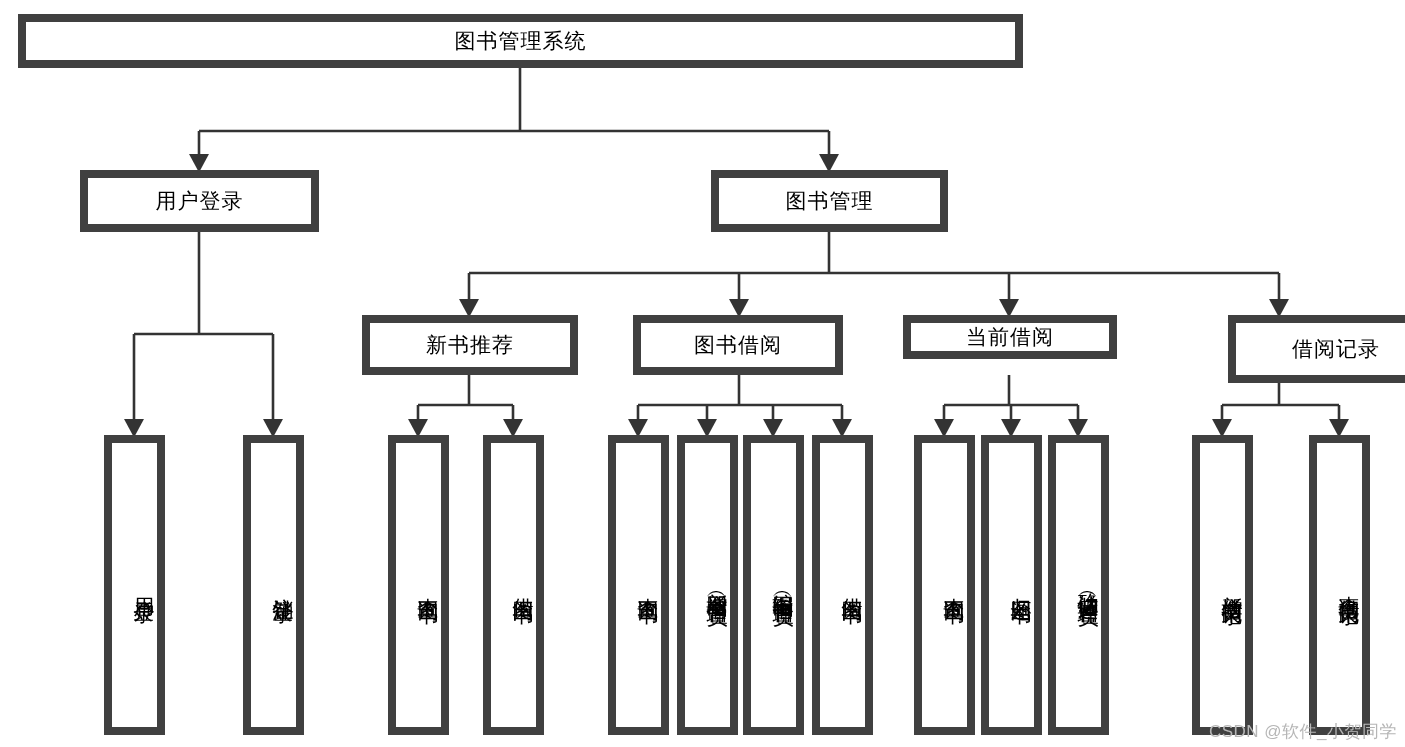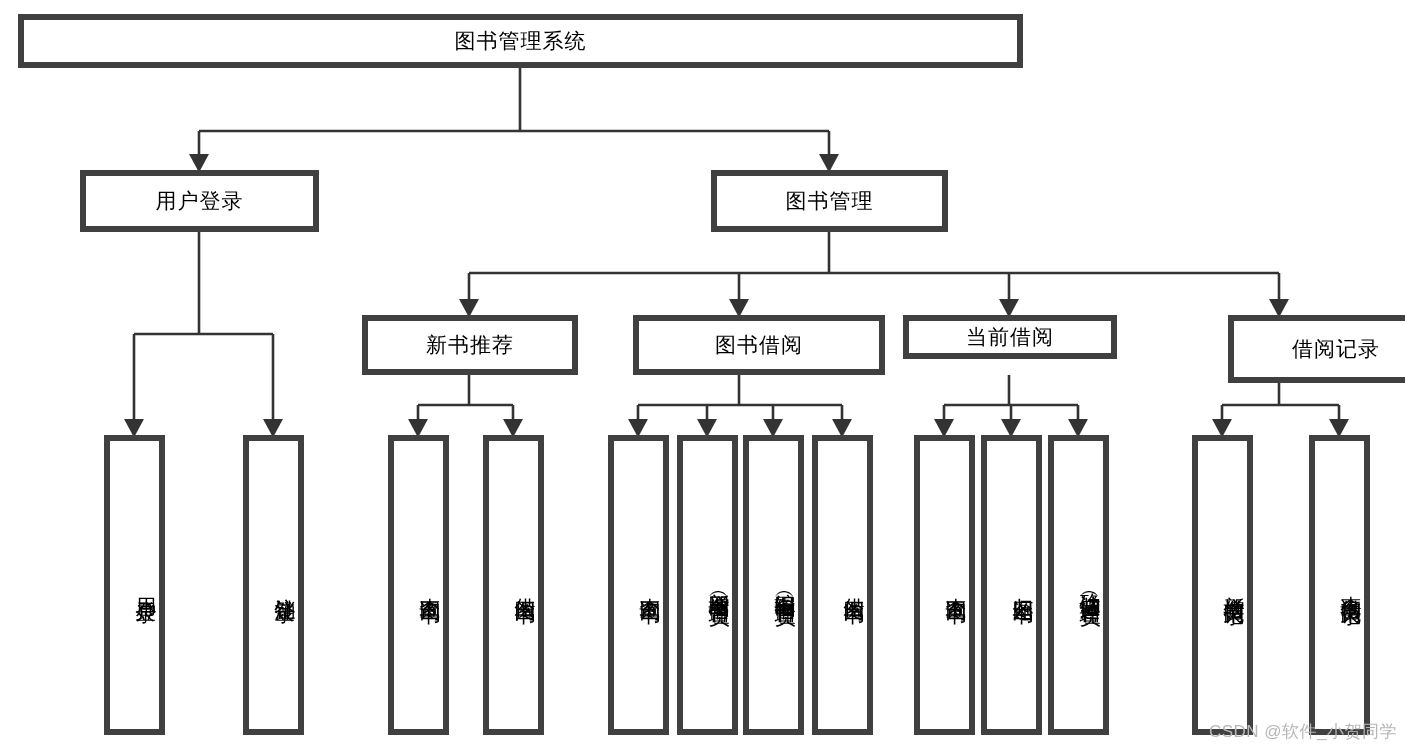--- a/index.html
+++ b/index.html
@@ -29,7 +29,7 @@
   .node {
     position: absolute;
     box-sizing: border-box;
-    border: 6px solid #404040;
+    border: 8px solid #404040;
     background: #ffffff;
     display: flex;
     align-items: center;

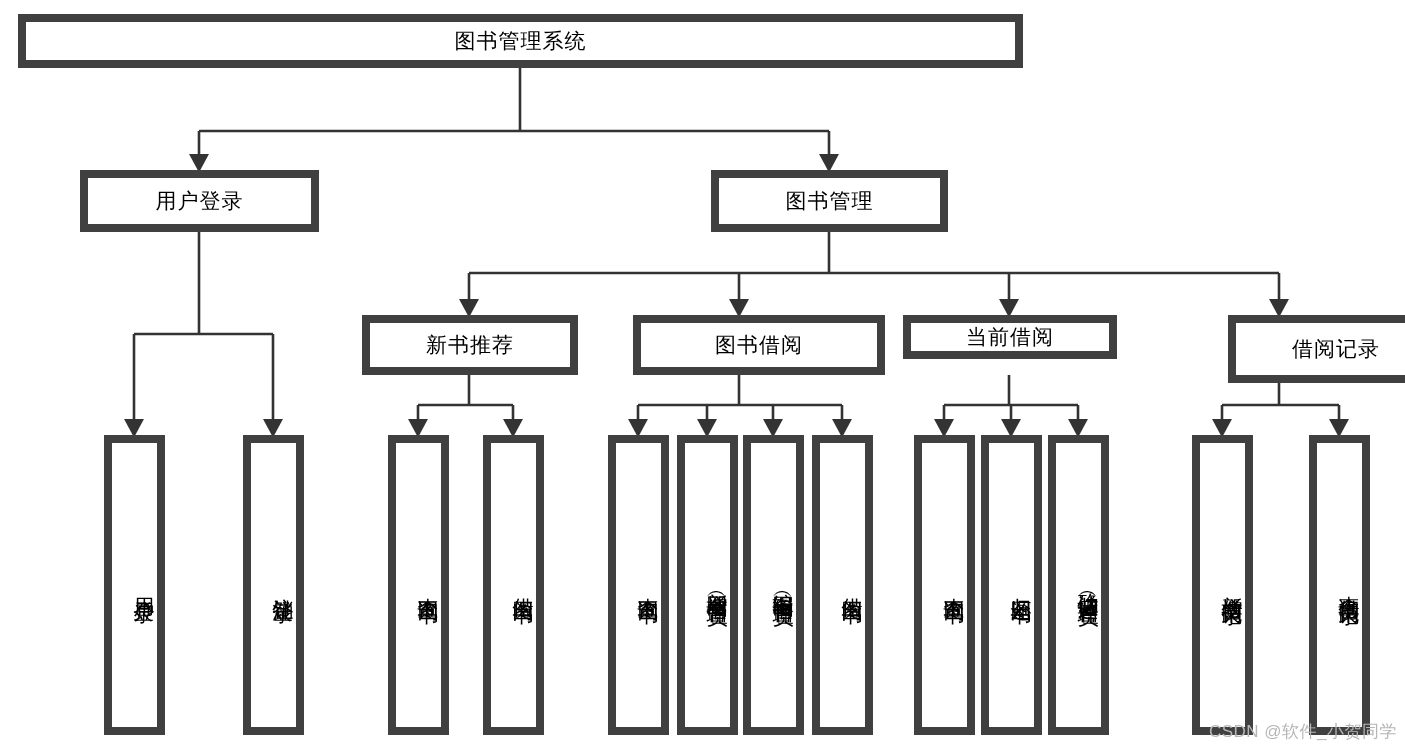--- a/index.html
+++ b/index.html
@@ -138,7 +138,7 @@
   <div class="node horiz" style="left:362px; top:315px; width:216px; height:60px;align-items:center;">
     <span class="node-label">新书推荐</span>
   </div>
-  <div class="node horiz" style="left:633px; top:315px; width:252px; height:60px;">
+  <div class="node horiz" style="left:633px; top:315px; width:210px; height:60px;">
     <span class="node-label">图书借阅</span>
   </div>
   <div class="node horiz" style="left:903px; top:315px; width:214px; height:44px;">

